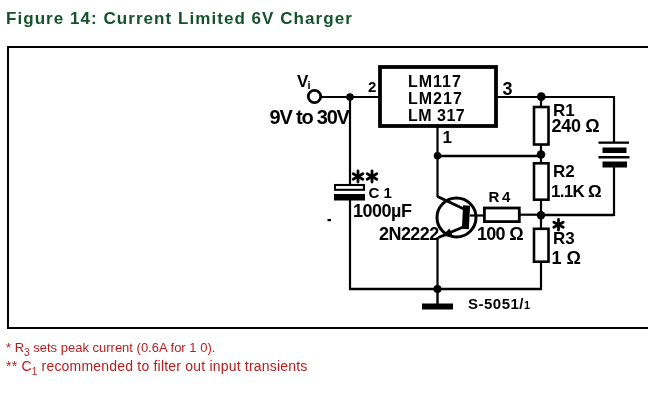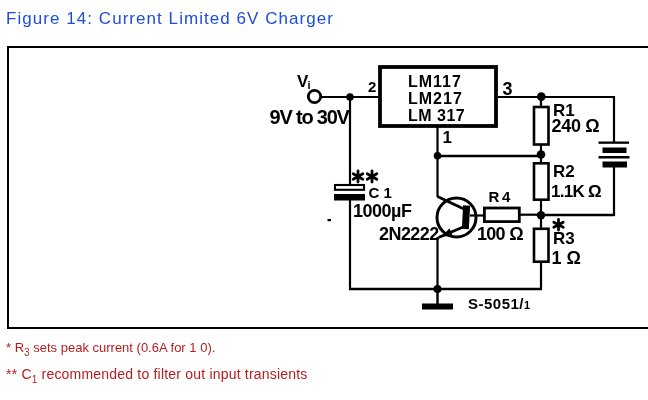--- a/index.html
+++ b/index.html
@@ -4,7 +4,7 @@
 <style>
 html,body{margin:0;padding:0;background:#ffffff;}
 body{width:648px;height:400px;position:relative;font-family:"Liberation Sans",sans-serif;overflow:hidden;}
-#title{position:absolute;left:6px;top:9px;font-size:17px;font-weight:normal;color:#1d4ed8;letter-spacing:1.05px;}
+#title{position:absolute;left:6px;top:9px;font-size:17px;font-weight:bold;color:#14532d;letter-spacing:1.05px;}
 .fn{position:absolute;left:6px;color:#b91c1c;font-size:13px;}
 .fn sub{font-size:10px;}
 #fn1{top:340px;}

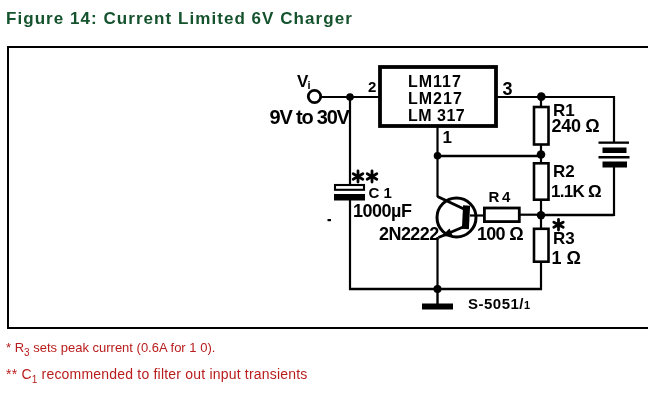--- a/index.html
+++ b/index.html
@@ -8,7 +8,7 @@
 .fn{position:absolute;left:6px;color:#b91c1c;font-size:13px;}
 .fn sub{font-size:10px;}
 #fn1{top:340px;}
-#fn2{top:358px;font-size:14px;letter-spacing:0.2px;margin-top:8px;}
+#fn2{top:358px;font-size:14px;letter-spacing:0.2px;}
 svg{position:absolute;left:0;top:0;}
 svg text{font-family:"Liberation Sans",sans-serif;font-weight:bold;fill:#000;}
 </style>

